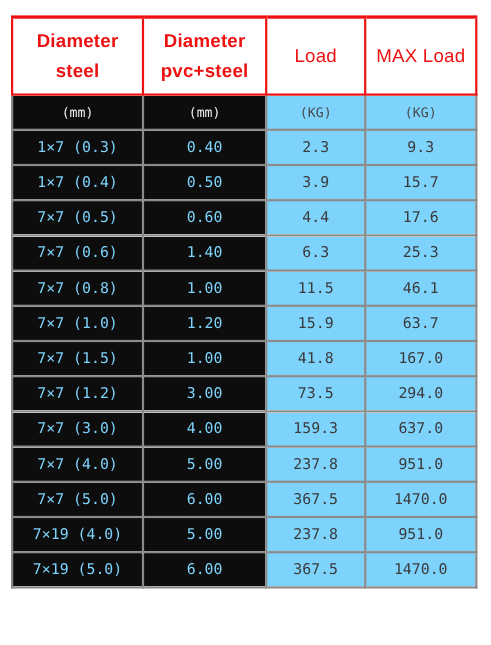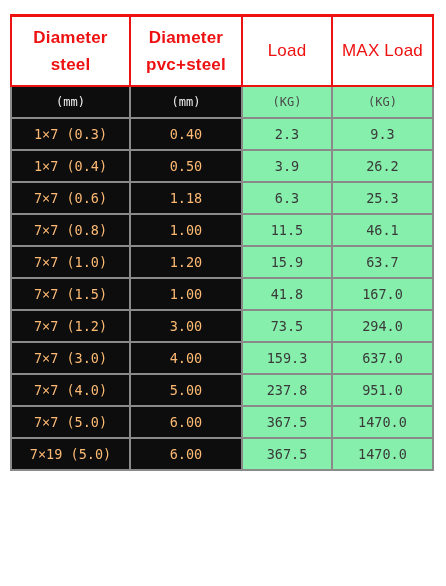--- a/index.html
+++ b/index.html
@@ -64,7 +64,7 @@
     color: #fdba74;
   }
   td.light {
-    background: #86efac;
+    background: #7dd3fc;
     color: #3a3a3a;
   }
   tr.units-row td {

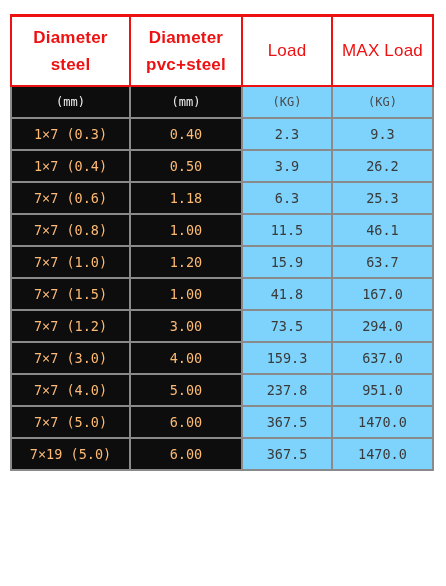--- a/index.html
+++ b/index.html
@@ -61,7 +61,7 @@
   }
   td.dark {
     background: #0d0d0d;
-    color: #fdba74;
+    color: #7dd3fc;
   }
   td.light {
     background: #7dd3fc;

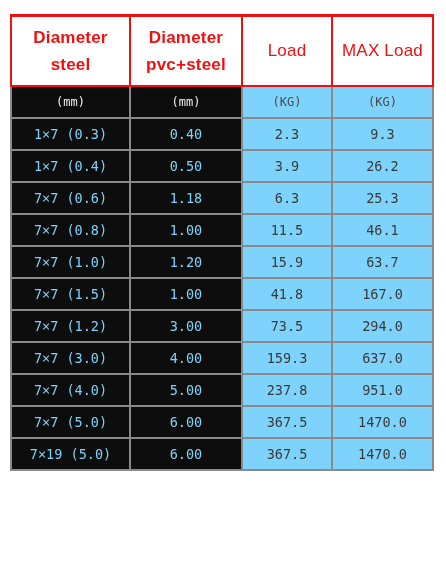--- a/index.html
+++ b/index.html
@@ -120,7 +120,7 @@
         <td class="dark">1×7 (0.4)</td>
         <td class="dark">0.50</td>
         <td class="light">3.9</td>
-        <td class="light">26.2</td>
+        <td class="light">15.7</td>
       </tr>
       <tr>
         <td class="dark">7×7 (0.6)</td>

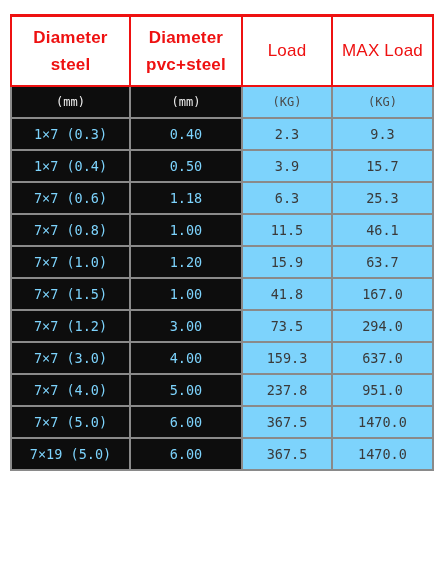--- a/index.html
+++ b/index.html
@@ -123,6 +123,12 @@
         <td class="light">15.7</td>
       </tr>
       <tr>
+        <td class="dark">7×7 (0.5)</td>
+        <td class="dark">0.60</td>
+        <td class="light">4.4</td>
+        <td class="light">17.6</td>
+      </tr>
+      <tr>
         <td class="dark">7×7 (0.6)</td>
         <td class="dark">1.18</td>
         <td class="light">6.3</td>

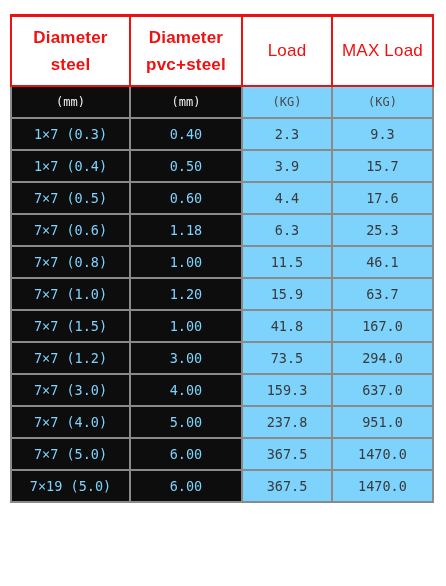--- a/index.html
+++ b/index.html
@@ -130,7 +130,7 @@
       </tr>
       <tr>
         <td class="dark">7×7 (0.6)</td>
-        <td class="dark">1.18</td>
+        <td class="dark">1.40</td>
         <td class="light">6.3</td>
         <td class="light">25.3</td>
       </tr>

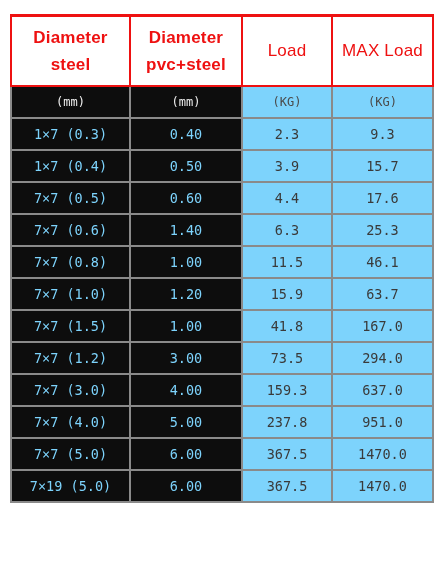--- a/index.html
+++ b/index.html
@@ -177,6 +177,12 @@
         <td class="light">1470.0</td>
       </tr>
       <tr>
+        <td class="dark">7×19 (4.0)</td>
+        <td class="dark">5.00</td>
+        <td class="light">237.8</td>
+        <td class="light">951.0</td>
+      </tr>
+      <tr>
         <td class="dark">7×19 (5.0)</td>
         <td class="dark">6.00</td>
         <td class="light">367.5</td>

